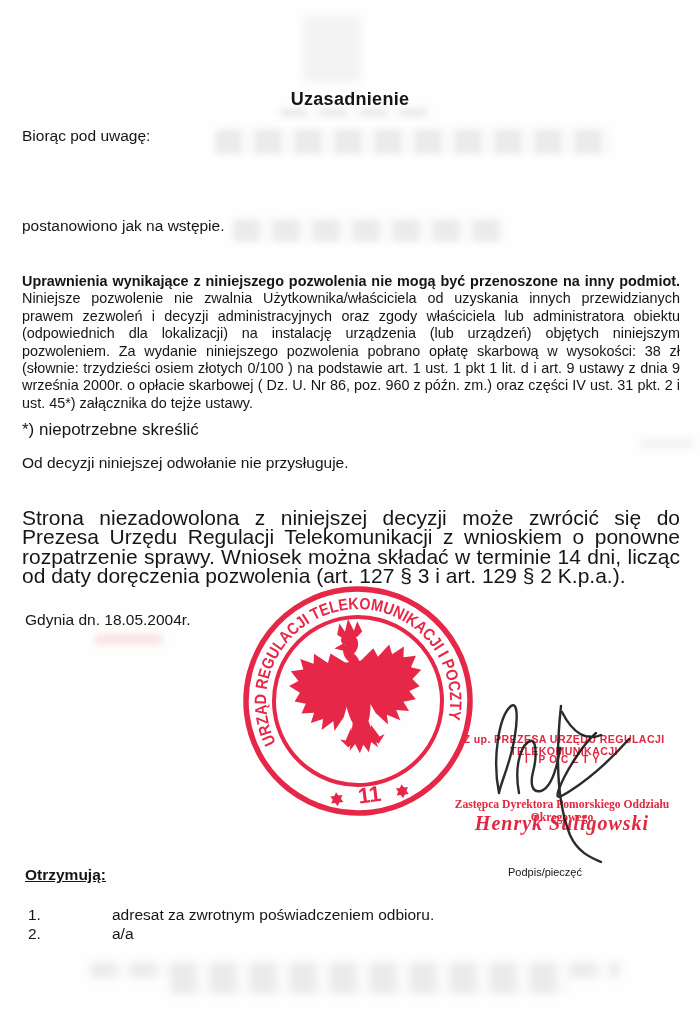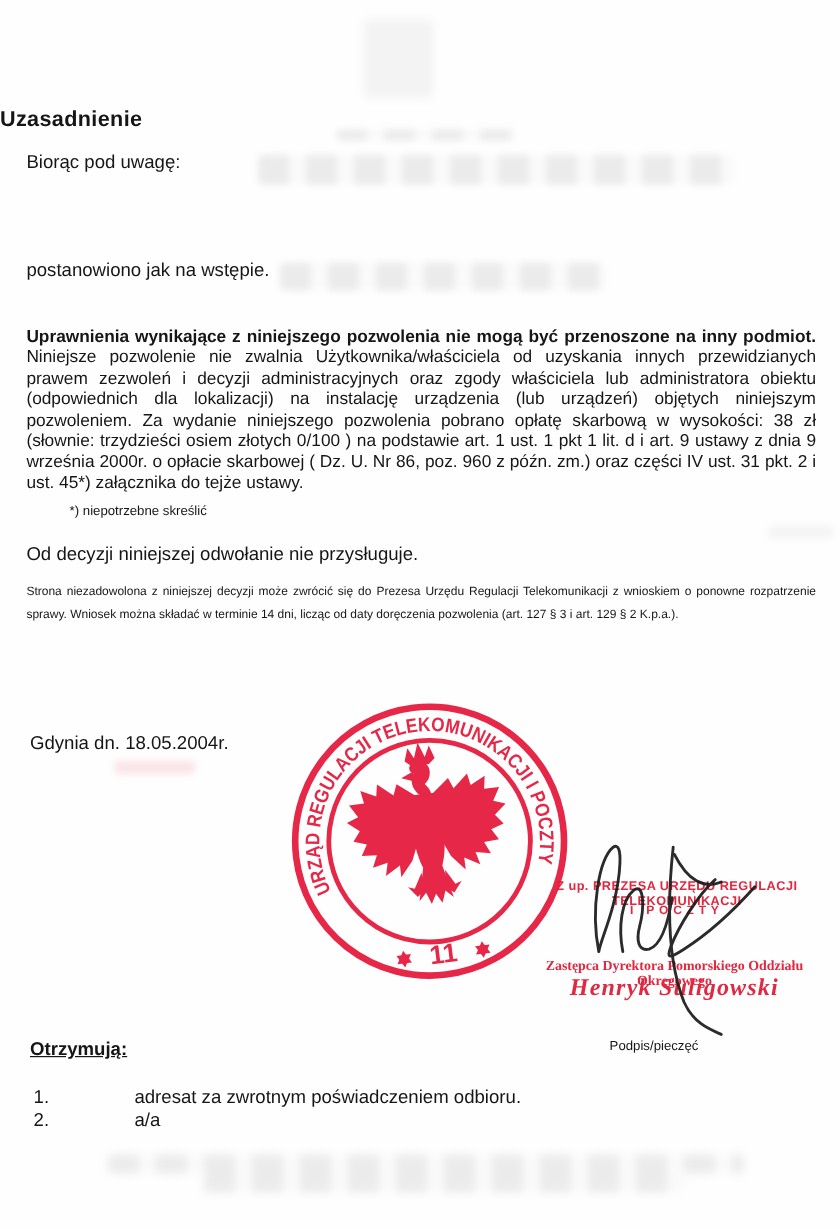--- a/index.html
+++ b/index.html
@@ -9,7 +9,7 @@
     overflow:hidden;
   }
   .t{position:absolute;white-space:nowrap;}
-  .title{top:89px;left:0;width:100%;text-align:left;font-size:18px;font-weight:bold;letter-spacing:.3px;}
+  .title{top:89px;left:0;width:100%;text-align:center;font-size:18px;font-weight:bold;letter-spacing:.3px;}
   .intro{top:127px;left:22px;font-size:15.5px;text-align:right;}
   .request{top:158px;left:22px;font-size:15.5px;}
   .decision{top:217px;left:22px;font-size:15.5px;text-align:center;}

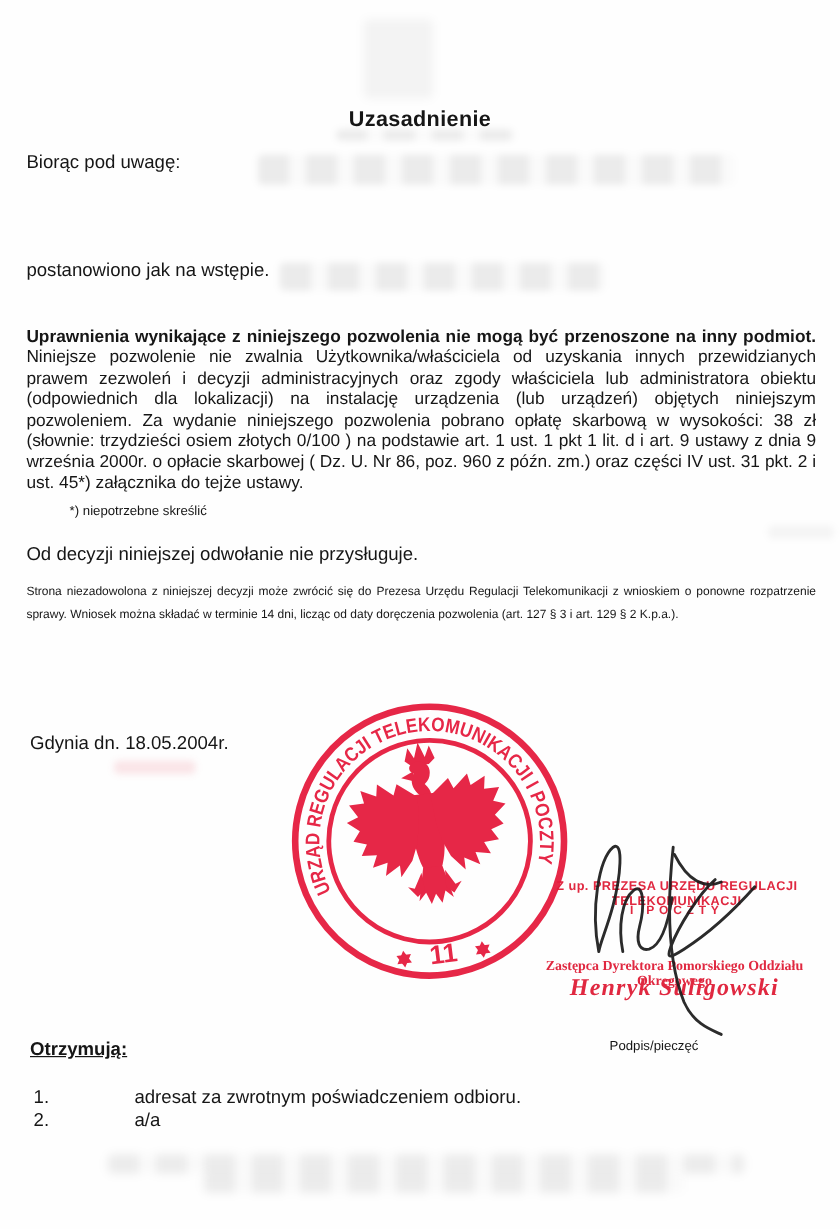--- a/index.html
+++ b/index.html
@@ -16,7 +16,7 @@
   .legal{top:273px;left:22px;width:658px;font-size:14.4px;line-height:17.4px;
          text-align:justify;white-space:normal;}
   .legal b{font-weight:bold;}
-  .footnote{top:420px;left:22px;font-size:11px;margin-left:36px;}
+  .footnote{top:420px;left:22px;font-size:17px;}
   .appeal1{top:454px;left:22px;font-size:15.5px;}
   .appeal2{top:484px;left:22px;width:658px;font-size:10px;line-height:19.3px;
            text-align:justify;white-space:normal;}

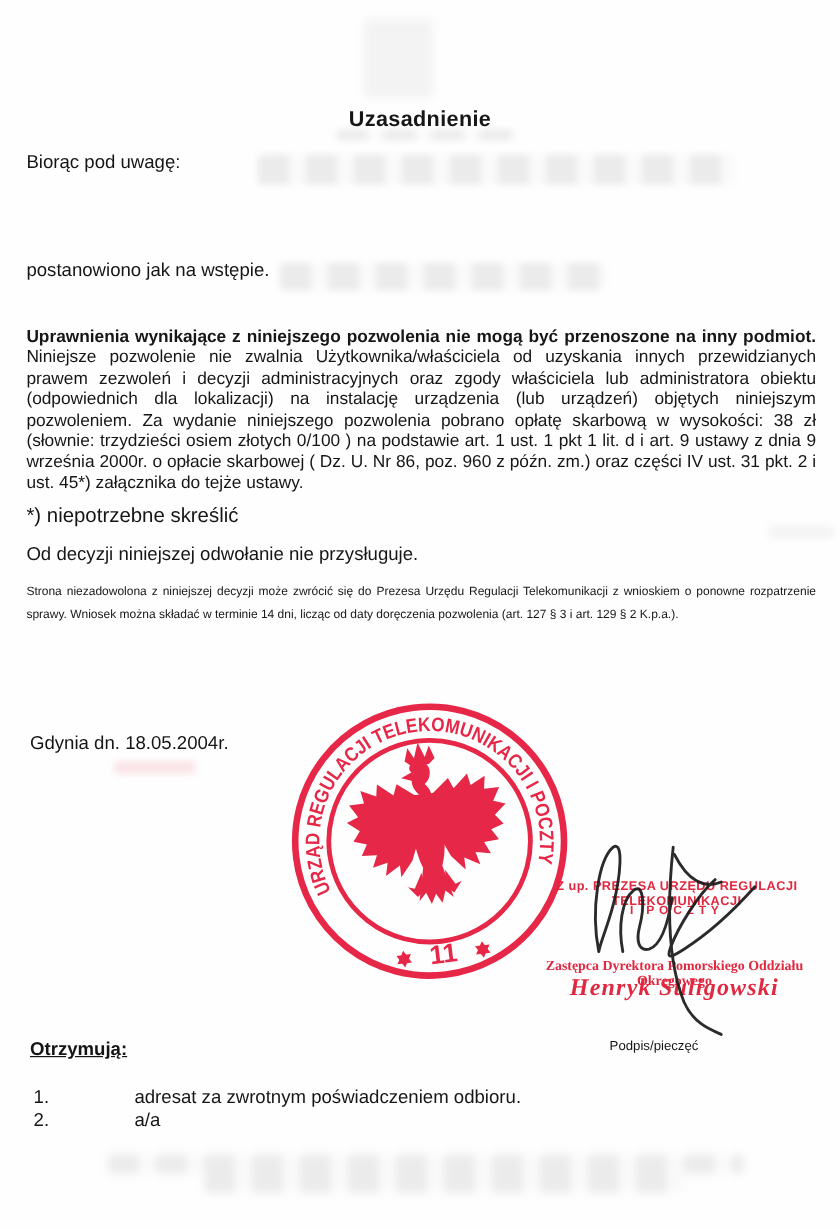--- a/index.html
+++ b/index.html
@@ -18,7 +18,7 @@
   .legal b{font-weight:bold;}
   .footnote{top:420px;left:22px;font-size:17px;}
   .appeal1{top:454px;left:22px;font-size:15.5px;}
-  .appeal2{top:484px;left:22px;width:658px;font-size:10px;line-height:19.3px;
+  .appeal2{top:508px;left:22px;width:658px;font-size:21px;line-height:19.3px;
            text-align:justify;white-space:normal;}
   .placedate{top:611px;left:25px;font-size:15.5px;}
   .recipients{top:866px;left:25px;font-size:15.5px;font-weight:bold;text-decoration:underline;}

